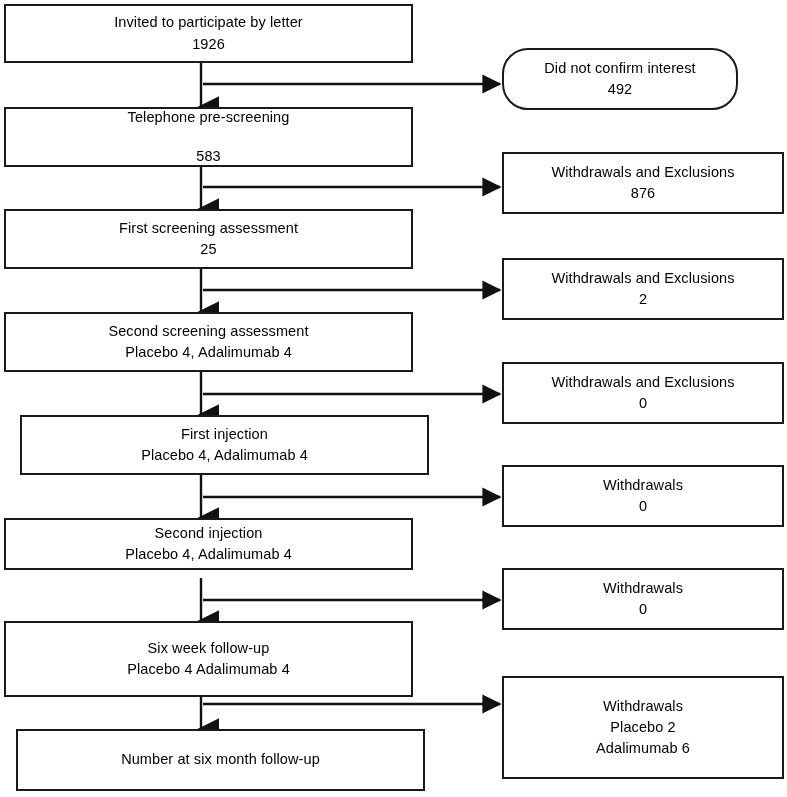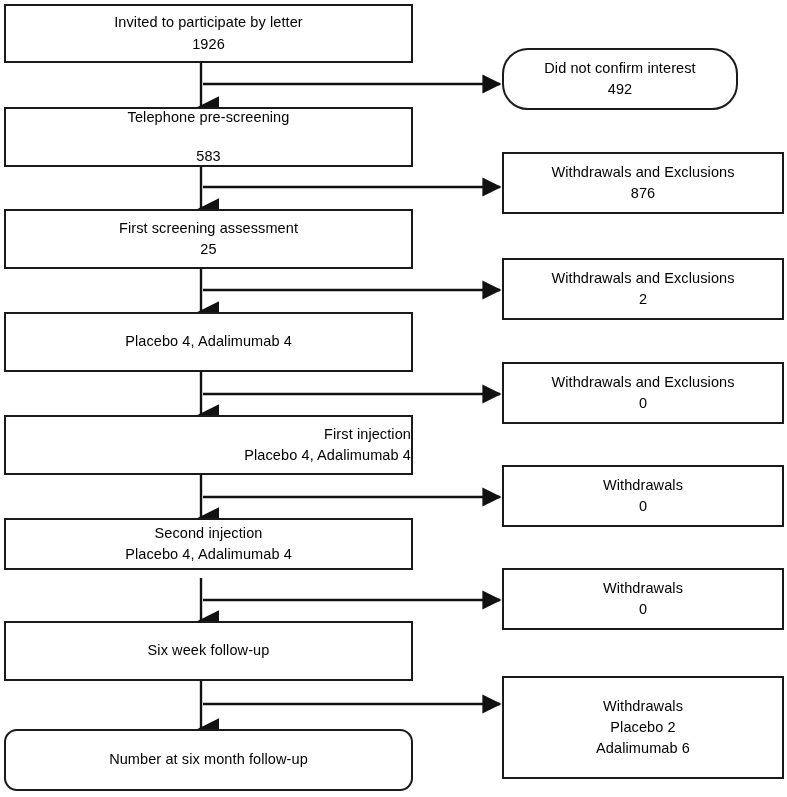--- a/index.html
+++ b/index.html
@@ -91,6 +91,7 @@
         <span class="line">25</span>
       </div>
       <div class="node" style="left: 4px; top: 312px; width: 409px; height: 60px;">
+        <span class="line">Second screening assessment</span>
         <span class="line">Placebo 4, Adalimumab 4</span>
       </div>
       <div class="node" style="left: 4px; top: 415px; width: 409px; height: 60px; align-items: flex-end;">

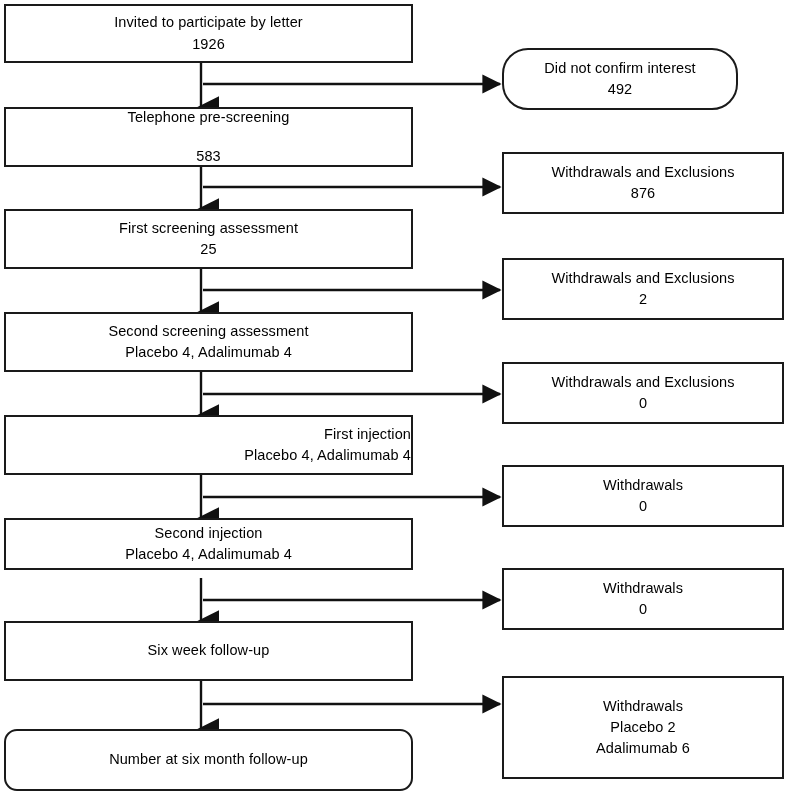--- a/index.html
+++ b/index.html
@@ -94,7 +94,7 @@
         <span class="line">Second screening assessment</span>
         <span class="line">Placebo 4, Adalimumab 4</span>
       </div>
-      <div class="node" style="left: 4px; top: 415px; width: 409px; height: 60px; align-items: flex-end;">
+      <div class="node" style="left: 20px; top: 415px; width: 409px; height: 60px;">
         <span class="line">First injection</span>
         <span class="line">Placebo 4, Adalimumab 4</span>
       </div>

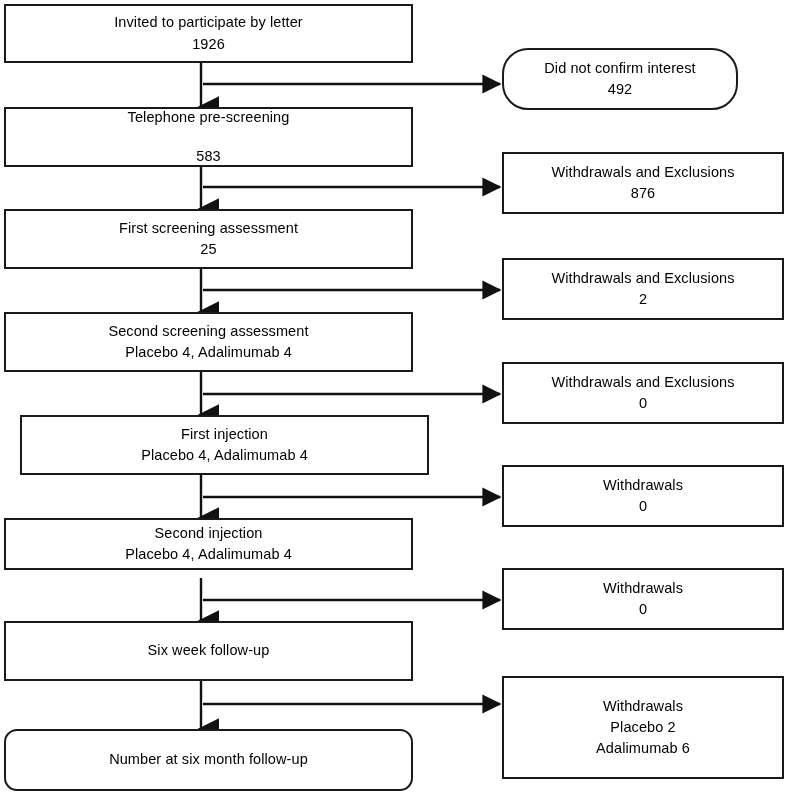--- a/index.html
+++ b/index.html
@@ -102,7 +102,7 @@
         <span class="line">Second injection</span>
         <span class="line">Placebo 4, Adalimumab 4</span>
       </div>
-      <div class="node" style="left: 4px; top: 621px; width: 409px; height: 60px; align-items: center;">
+      <div class="node" style="left: 4px; top: 621px; width: 409px; height: 76px; align-items: center;">
         <span class="line">Six week follow-up</span>
       </div>
       <div class="node" style="left: 4px; top: 729px; width: 409px; height: 62px; border-radius: 13px;">

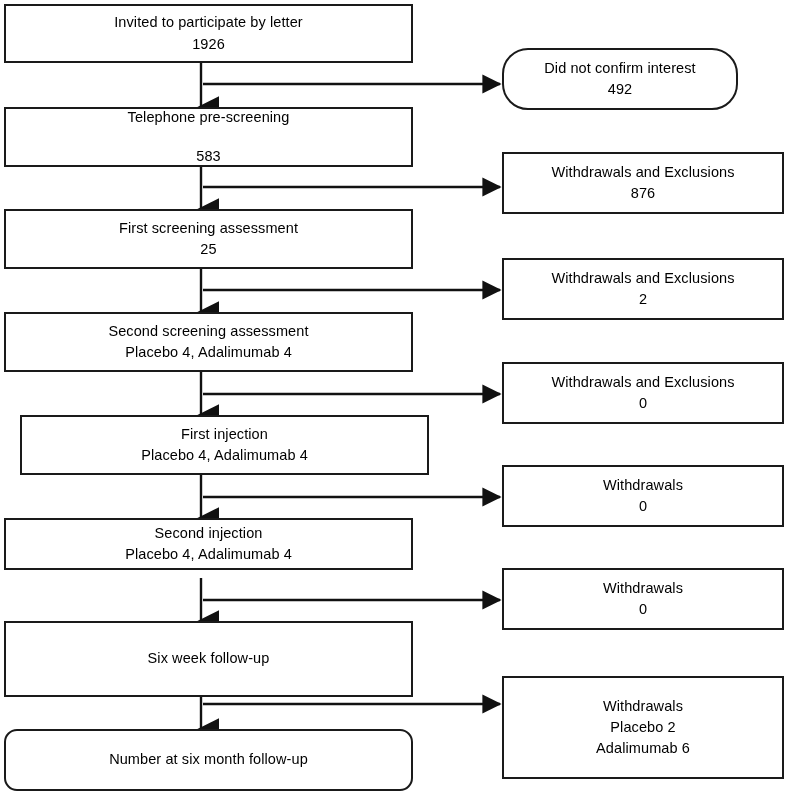--- a/index.html
+++ b/index.html
@@ -104,6 +104,7 @@
       </div>
       <div class="node" style="left: 4px; top: 621px; width: 409px; height: 76px; align-items: center;">
         <span class="line">Six week follow-up</span>
+        <span class="line">Placebo 4 Adalimumab 4</span>
       </div>
       <div class="node" style="left: 4px; top: 729px; width: 409px; height: 62px; border-radius: 13px;">
         <span class="line">Number at six month follow-up</span>

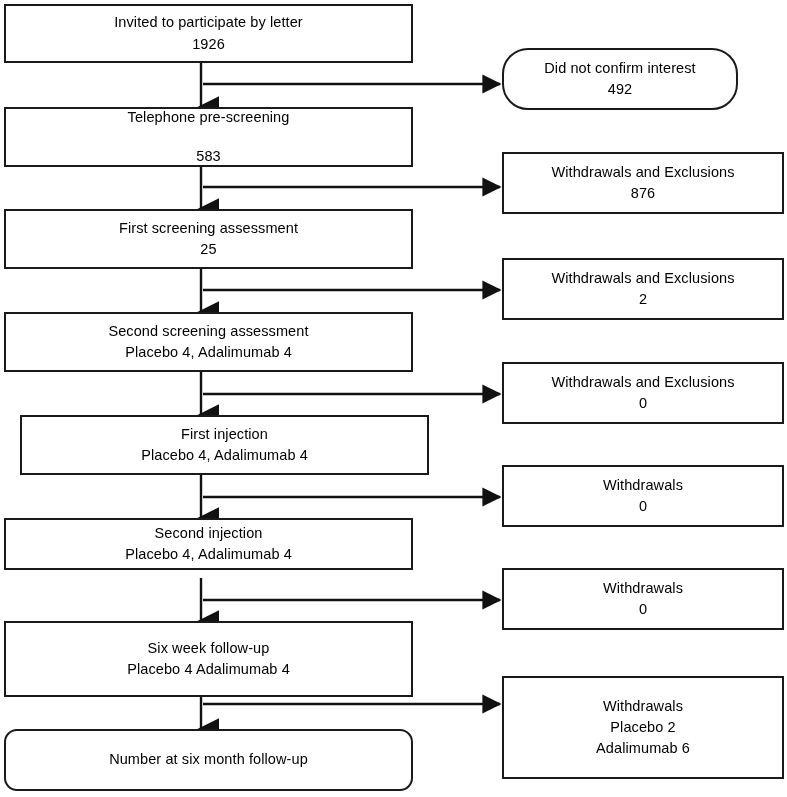--- a/index.html
+++ b/index.html
@@ -106,7 +106,7 @@
         <span class="line">Six week follow-up</span>
         <span class="line">Placebo 4 Adalimumab 4</span>
       </div>
-      <div class="node" style="left: 4px; top: 729px; width: 409px; height: 62px; border-radius: 13px;">
+      <div class="node" style="left: 16px; top: 729px; width: 409px; height: 62px;">
         <span class="line">Number at six month follow-up</span>
       </div>
     </div>

